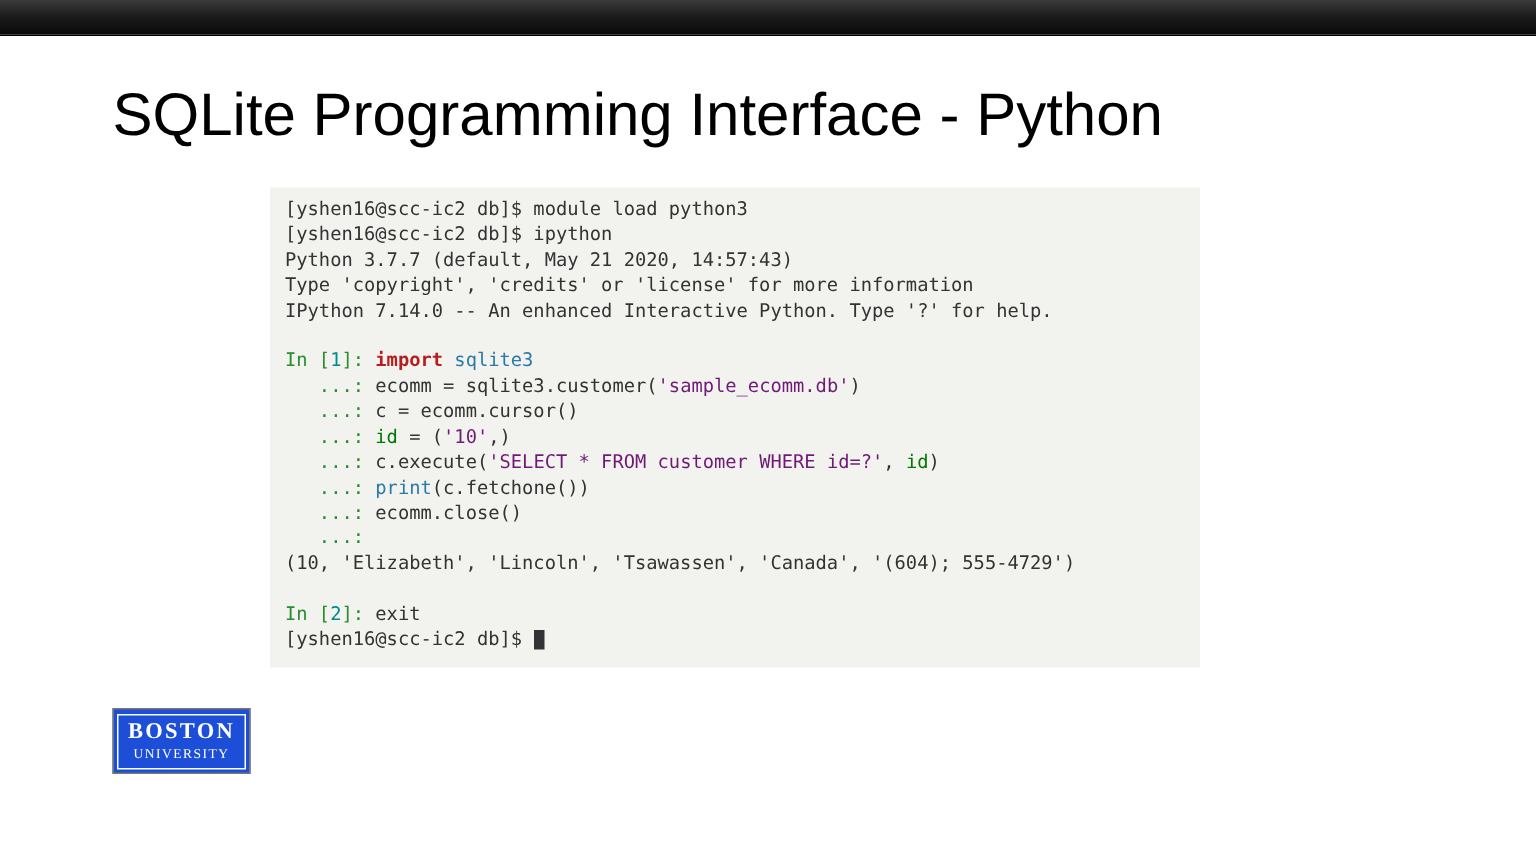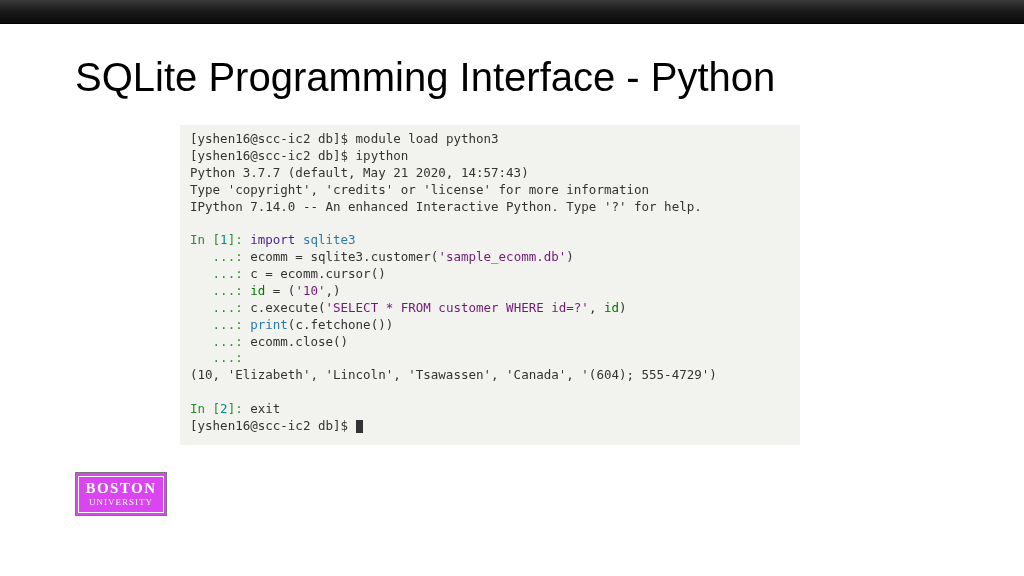--- a/index.html
+++ b/index.html
@@ -38,7 +38,7 @@
     color: #333;
     white-space: pre;
   }
-  .terminal .kw   { color: #4c1d95; font-weight: normal; }  
+  .terminal .kw   { color: #b91c1c; font-weight: bold; }  
   .terminal .mod  { color: #2a7aa8; }                     
   .terminal .str  { color: #701a75; }                     
   .terminal .var  { color: #007700; }                     

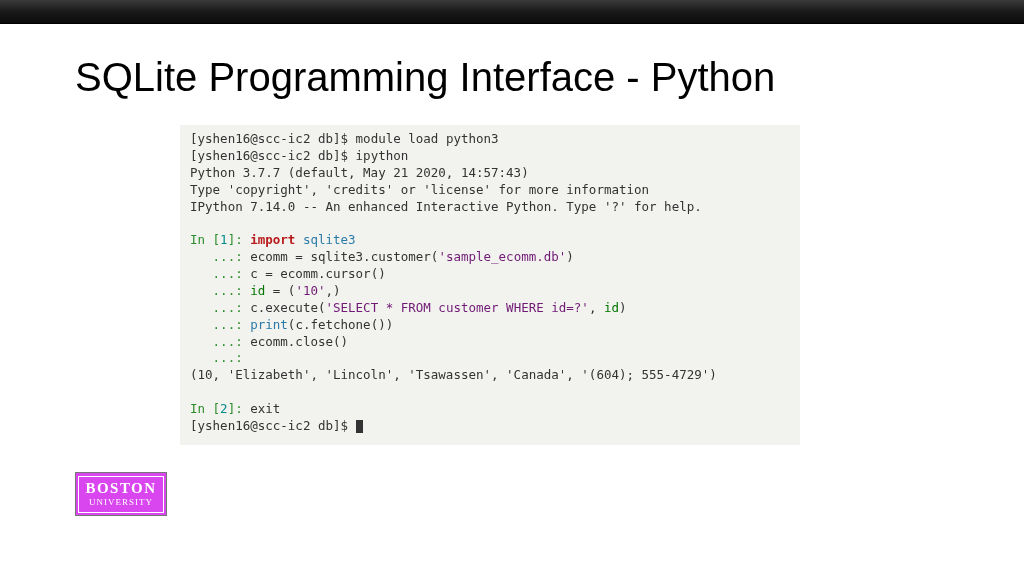--- a/index.html
+++ b/index.html
@@ -57,7 +57,7 @@
     bottom: 60px;
     width: 92px;
     height: 44px;
-    background: #d946ef;
+    background: #1d4ed8;
     border: 1px solid #777;
     color: #fff;
     text-align: center;

